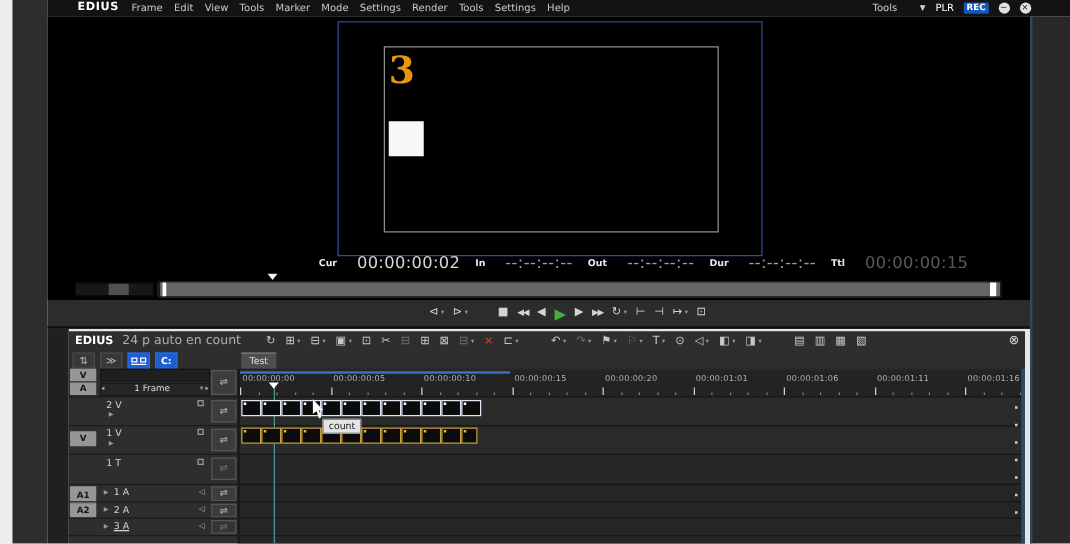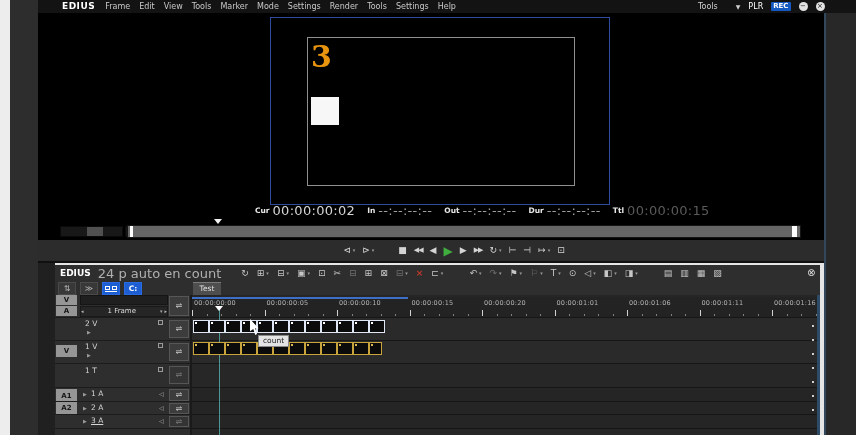--- a/index.html
+++ b/index.html
@@ -31,7 +31,7 @@
   .countdown { position:absolute; left:40px; top:24px; font-family:"DejaVu Serif", serif; font-size:30px; font-weight:bold; color:#e8940f; }
   .white-square { position:absolute; left:40px; top:79px; width:28px; height:28px; background:#f7f7f7; }
   .tc-row { position:absolute; left:217px; top:191px; display:flex; gap:12px; align-items:center; }
-  .tc-pair { display:flex; gap:3px; align-items:center; }
+  .tc-pair { display:flex; gap:16px; align-items:center; }
   .tc-lab { font-size:7.5px; font-weight:bold; color:#e9e9e9; }
   .tc-val { font-size:13px; color:#9f9f9f; letter-spacing:.3px; }
   .tc-val.cur { color:#d6d6d6; }

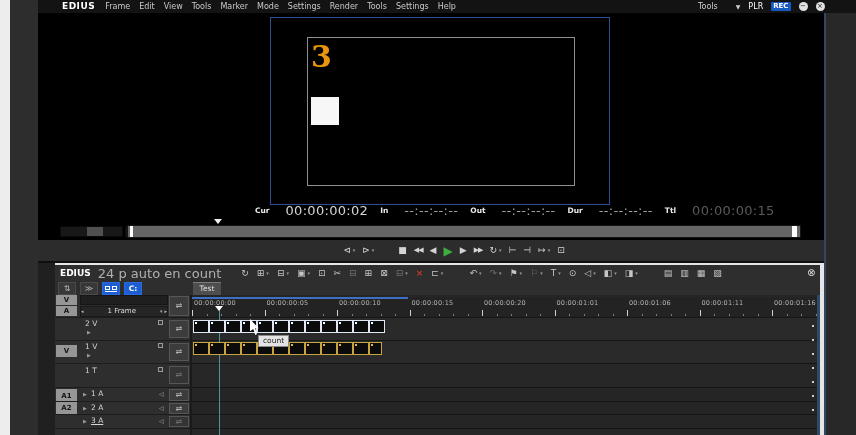--- a/index.html
+++ b/index.html
@@ -58,7 +58,7 @@
 
   .tl-toolbar { position:absolute; left:0; top:0; width:765px; height:16px; display:flex; align-items:center; }
   .tl-logo { font-size:9px; font-weight:bold; color:#fff; margin-left:5px; }
-  .tl-project { font-size:13px; color:#b0b0b0; margin-left:7px; }
+  .tl-project { font-size:10px; color:#b0b0b0; margin-left:7px; }
   .tl-icons { display:flex; align-items:center; gap:8px; margin-left:20px; }
   .ticon { font-size:9px; color:#c6c6c6; display:flex; align-items:center; }
   .ticon.dim { color:#6f6f6f; }

